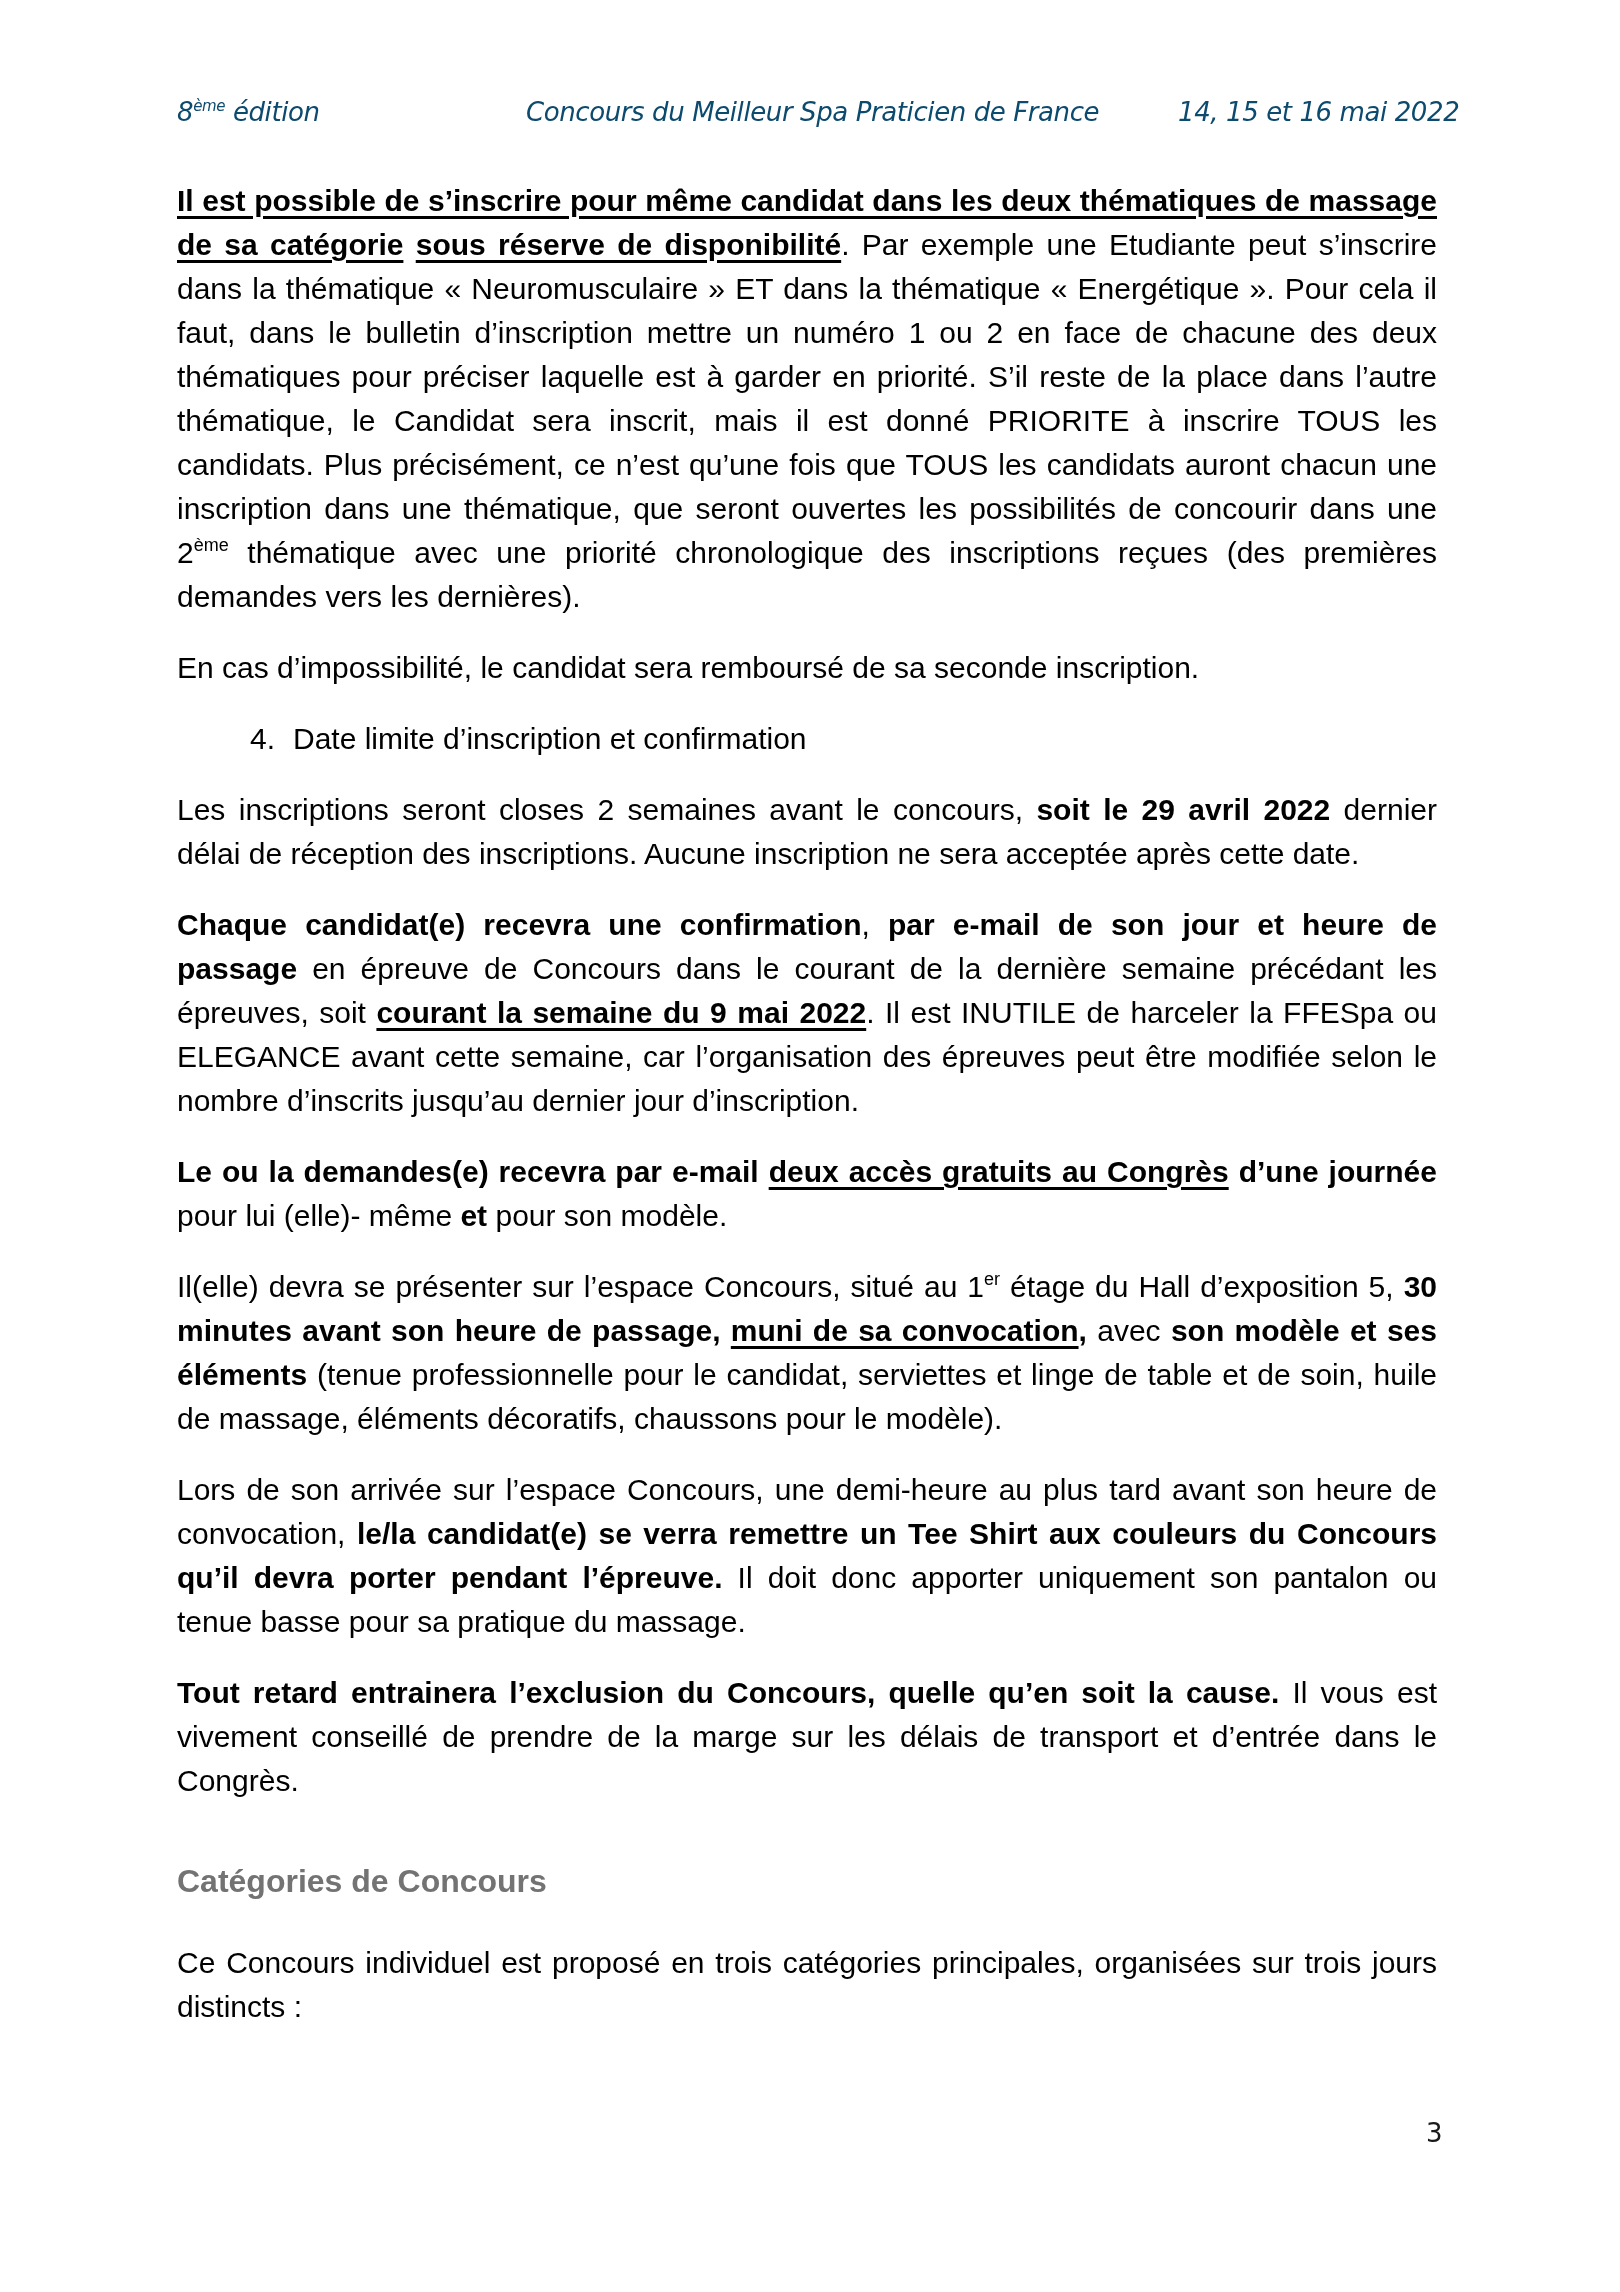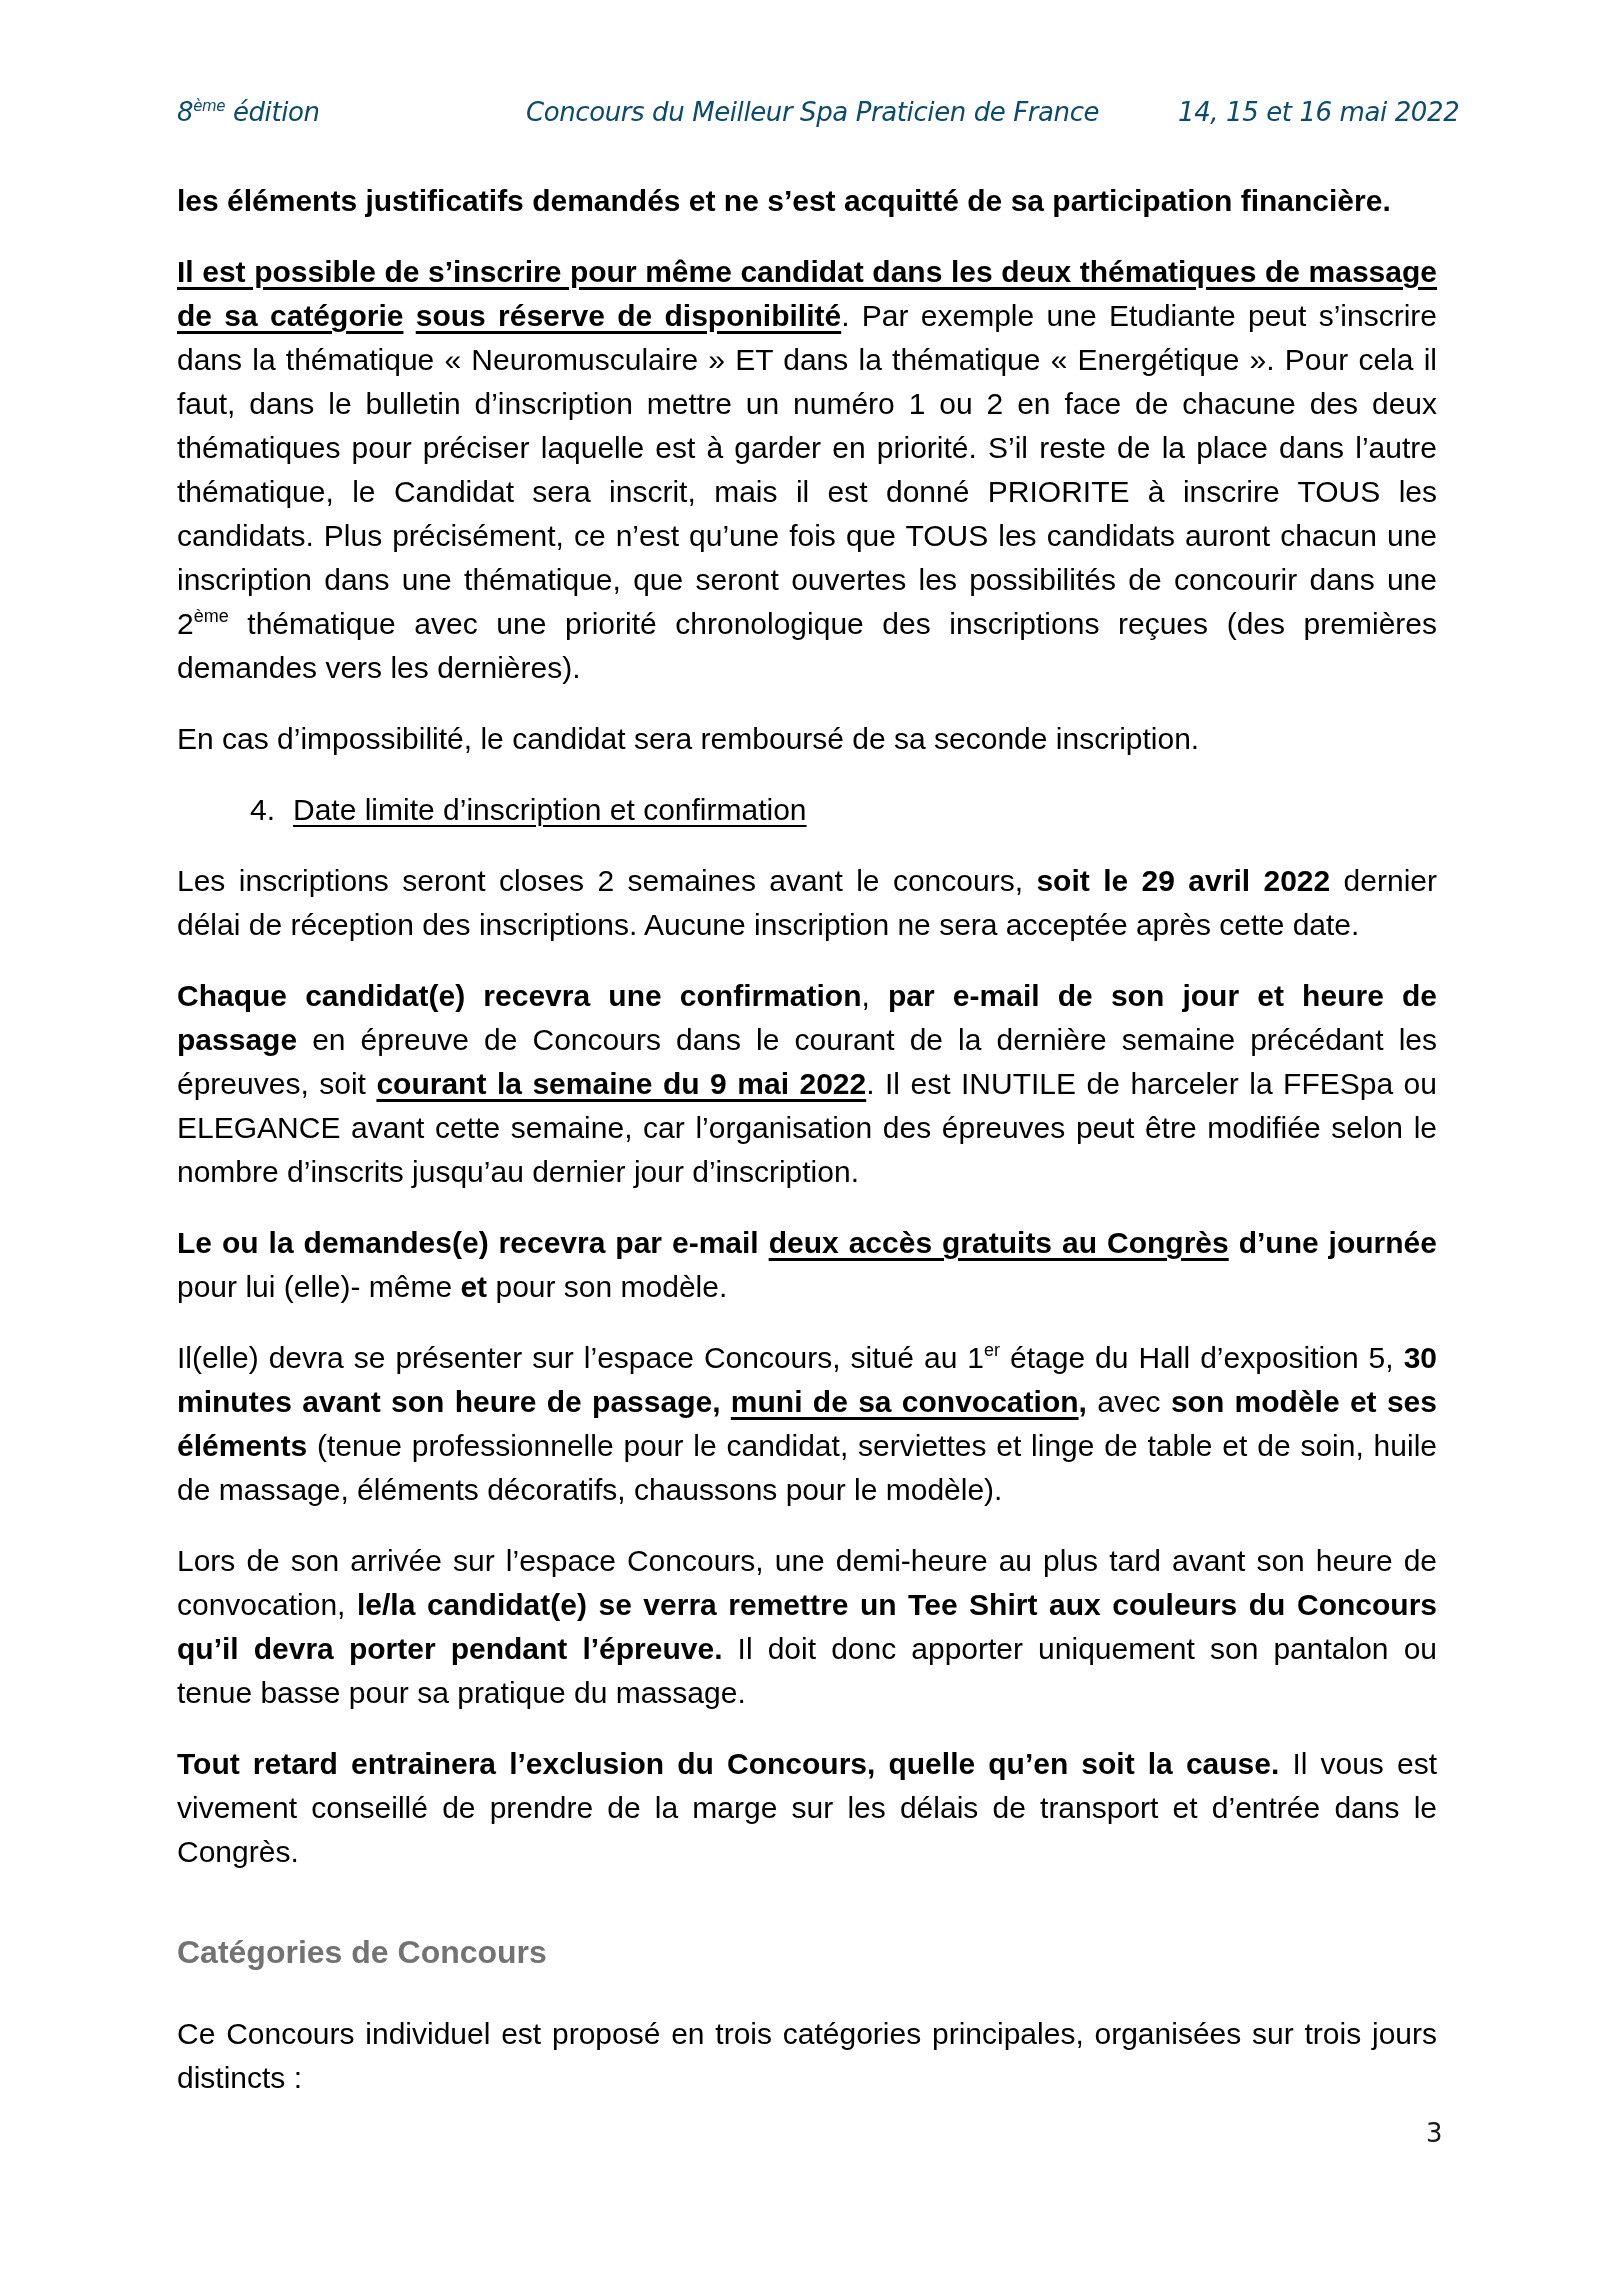--- a/index.html
+++ b/index.html
@@ -38,7 +38,6 @@
 
   <div class="body">
 
-    <p class="p b">les éléments justificatifs demandés et ne s’est acquitté de sa participation financière.</p>
 
     <p class="p"><span class="b u">Il est possible de s’inscrire pour même candidat dans les deux thématiques de massage de sa catégorie</span><span> </span><span class="b u">sous réserve de disponibilité</span><span>. Par exemple une Etudiante peut s’inscrire dans la thématique « Neuromusculaire » ET dans la thématique « Energétique ». Pour cela il faut, dans le bulletin d’inscription mettre un numéro 1 ou 2 en face de chacune des deux thématiques pour préciser laquelle est à garder en priorité. S’il reste de la place dans l’autre thématique, le Candidat sera inscrit, mais il est donné PRIORITE à inscrire TOUS les candidats. Plus précisément, ce n’est qu’une fois que TOUS les candidats auront chacun une inscription dans une thématique, que seront ouvertes les possibilités de concourir dans une 2</span><sup>ème</sup><span> thématique avec une priorité chronologique des inscriptions reçues (des premières demandes vers les dernières).</span></p>
 

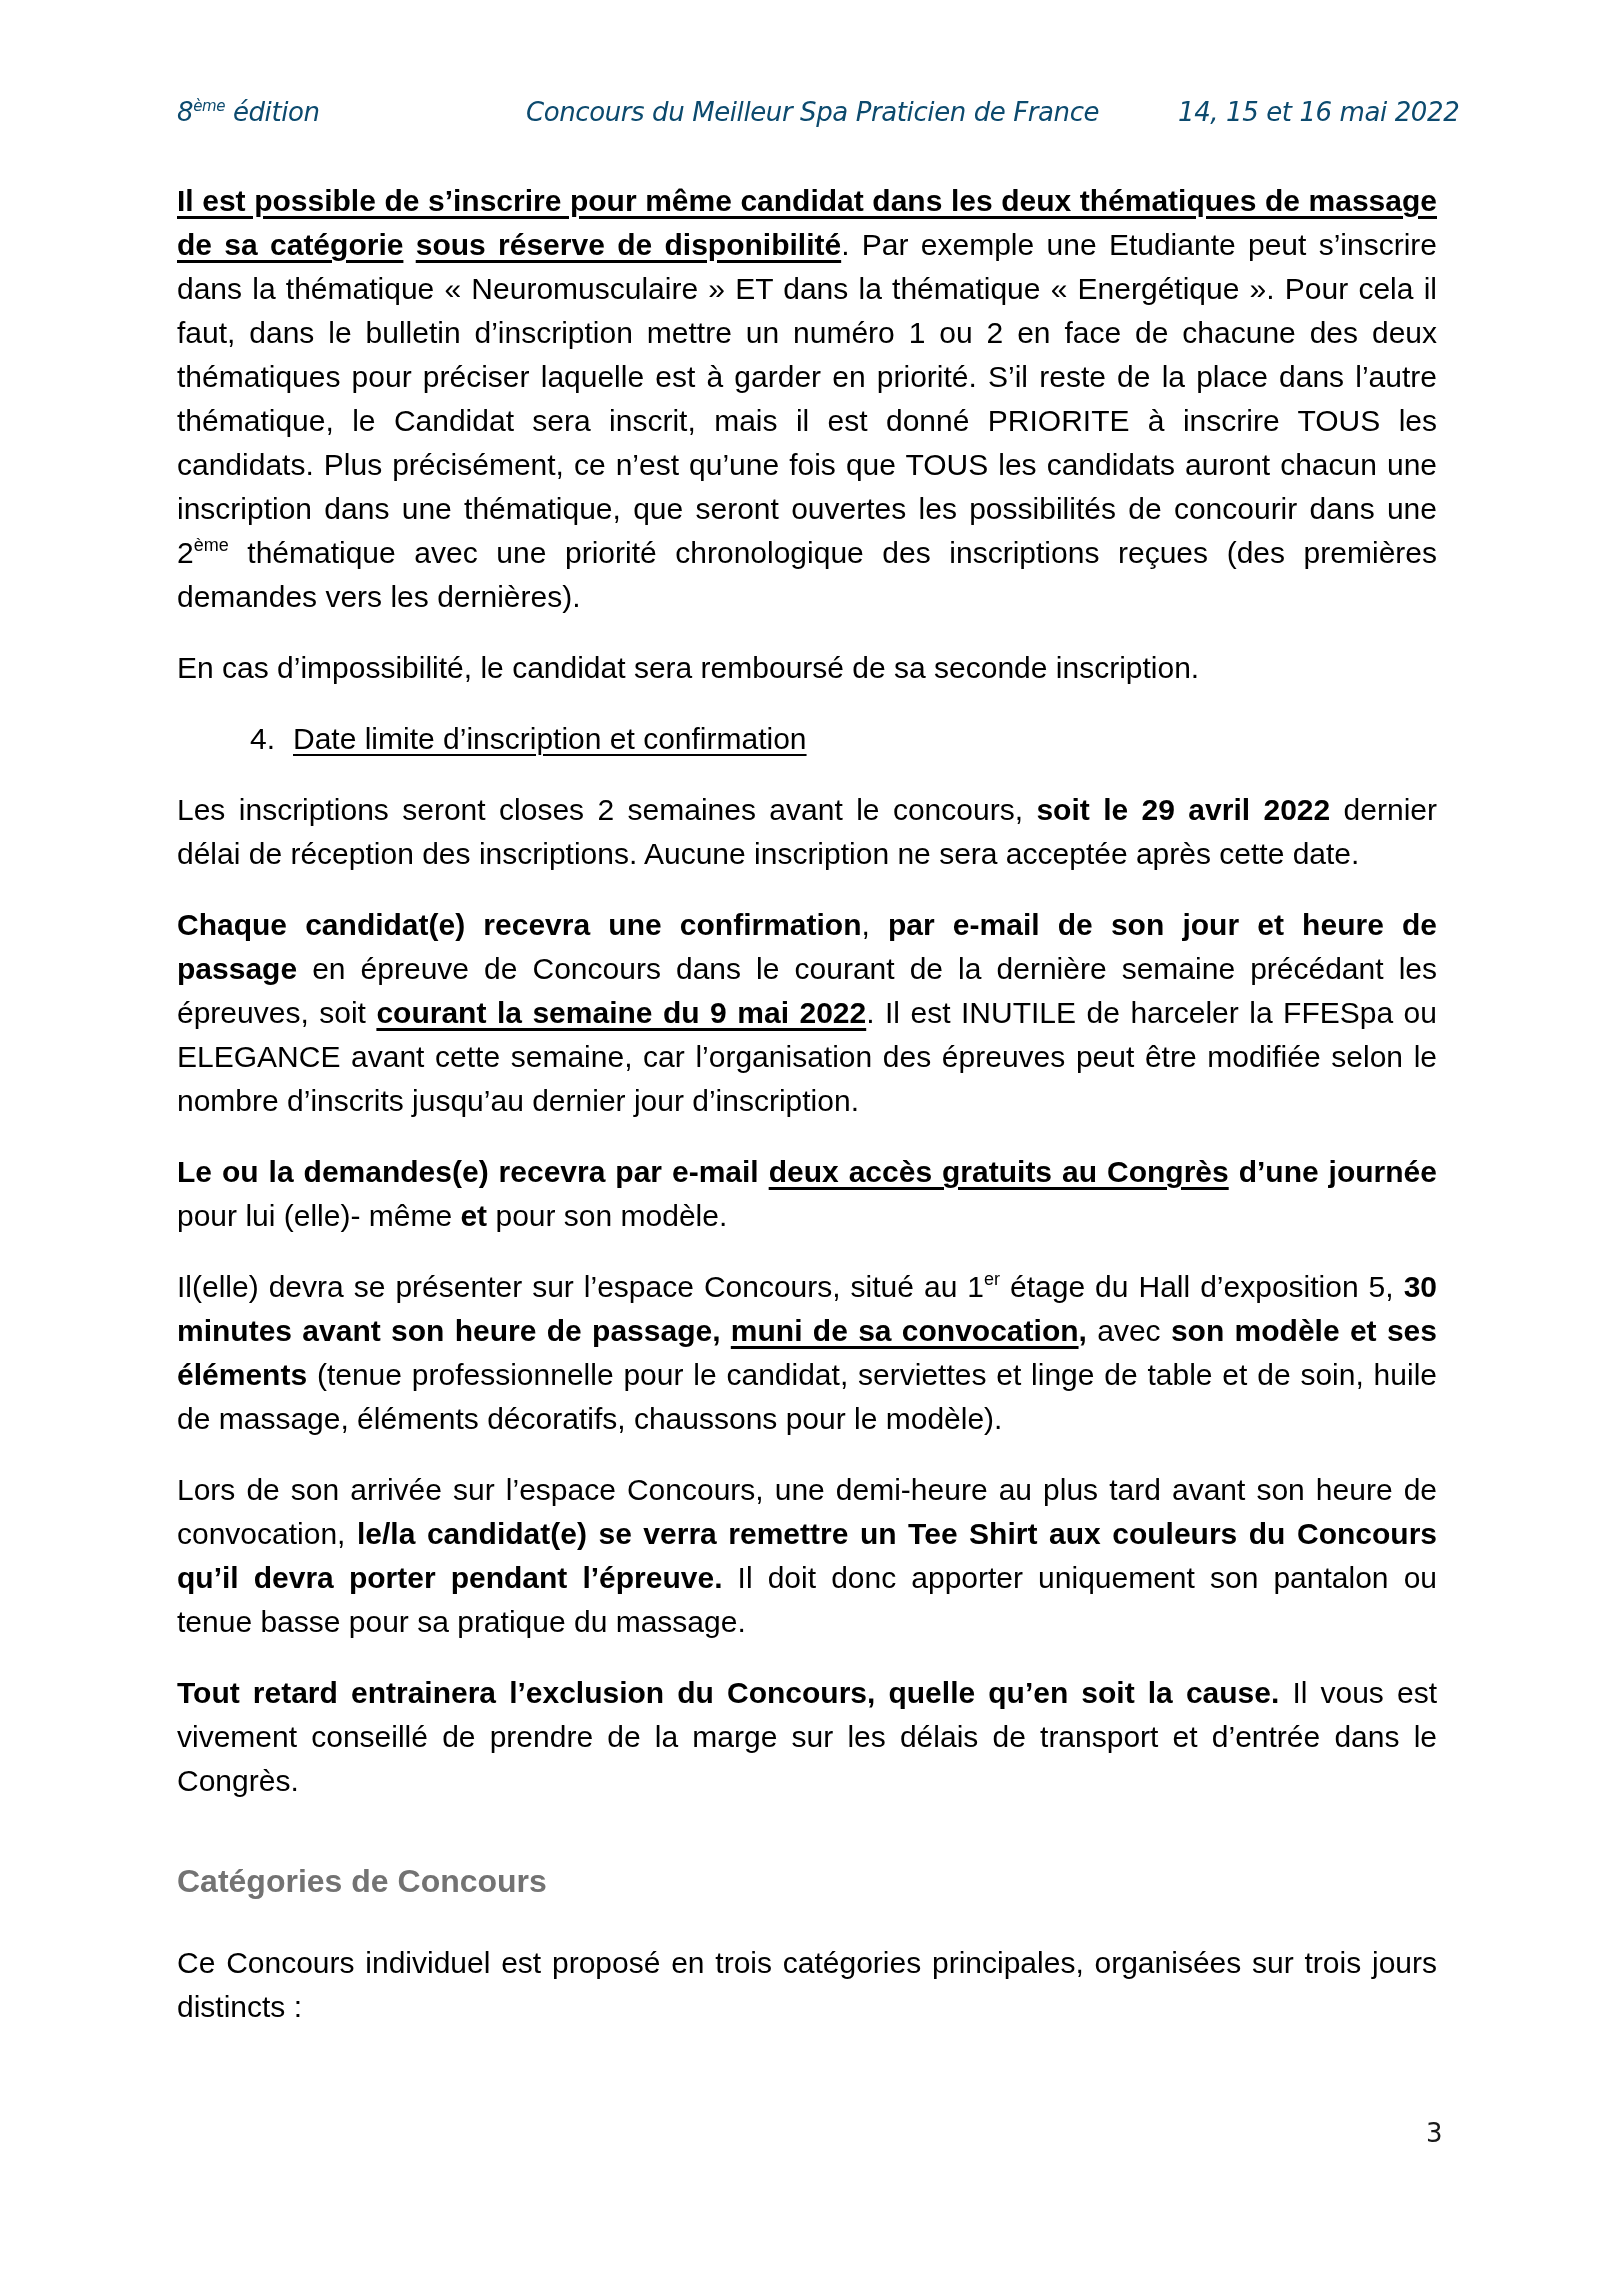--- a/index.html
+++ b/index.html
@@ -21,7 +21,7 @@
 
   .list-item { margin: 0 0 27px 0; padding-left: 0; display: flex; }
   .list-num { width: 116px; text-align: right; padding-right: 18px; box-sizing: border-box; }
-  .list-label { text-decoration: underline; text-decoration-thickness: 1.8px; text-underline-offset: 4.5px; }
+  .list-label { text-decoration-thickness: 1.8px; text-underline-offset: 4.5px; }
 
   .section-heading { font-family: "Liberation Sans", sans-serif; font-weight: bold; font-size: 32px; color: #737373; margin: 56px 0 38px 0; line-height: 44px; }
 

